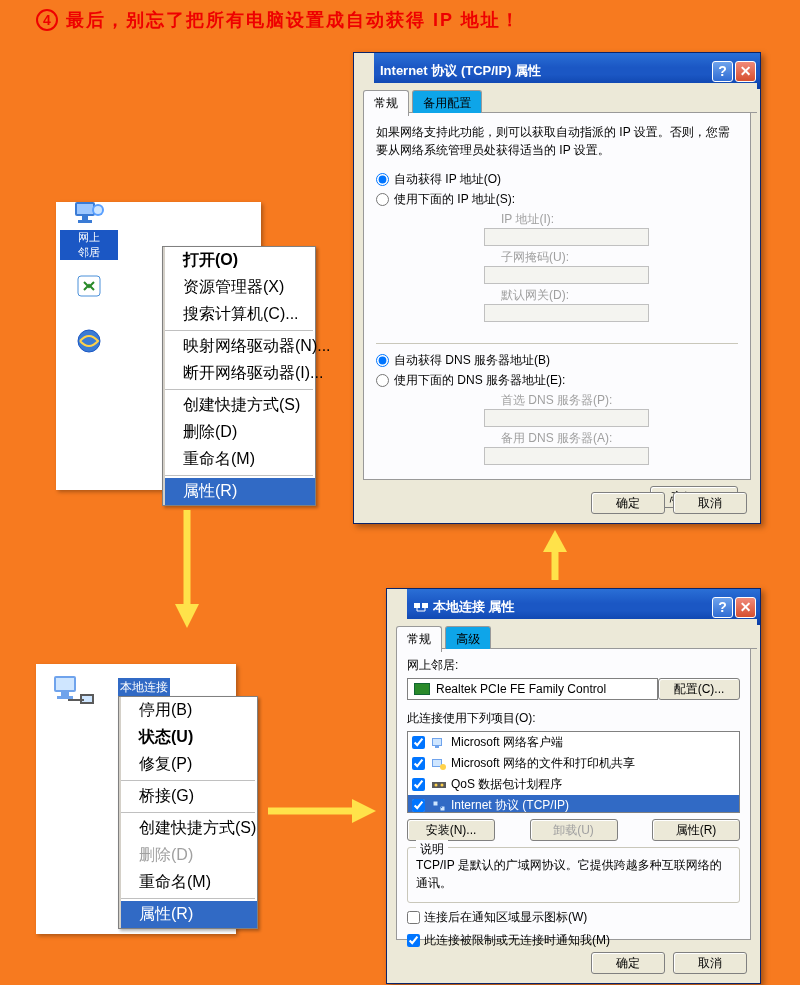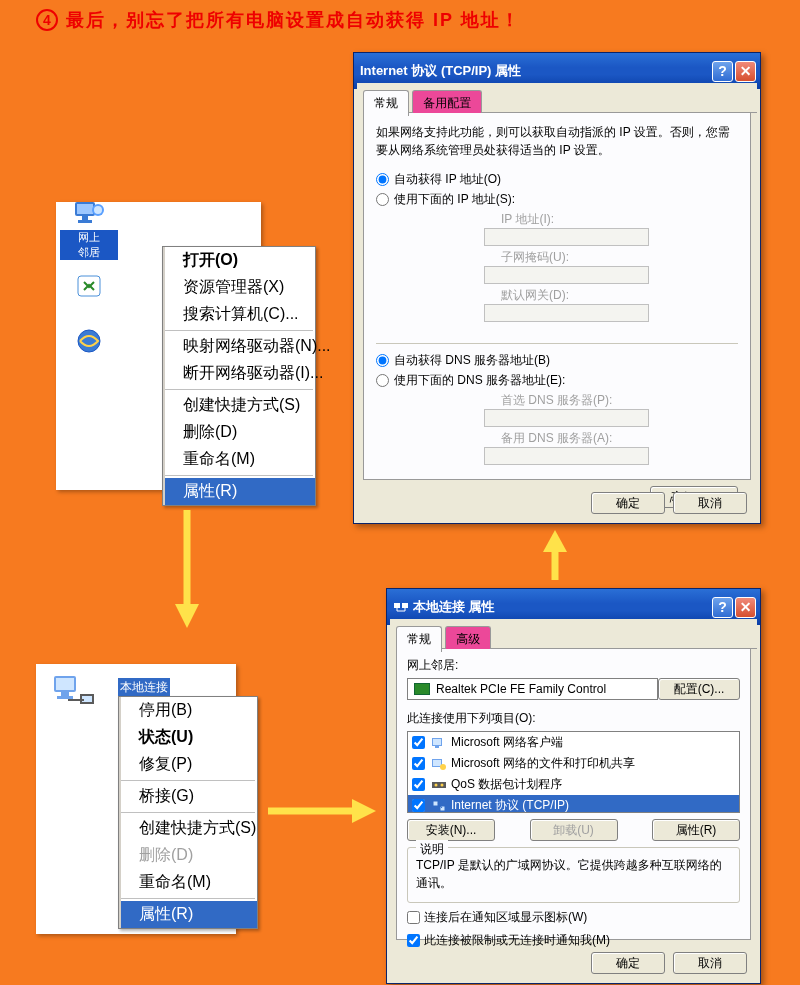--- a/index.html
+++ b/index.html
@@ -29,7 +29,7 @@
 
 
 .dlg { position: absolute; background: #ece9d8; border: 1px solid #0a246a; box-shadow: 3px 3px 6px rgba(0,0,0,.35); }
-.titlebar { height: 36px; background: linear-gradient(to bottom,#2a6fd6 0%,#1b57c4 40%,#1b57c4 60%,#0a3ea6 100%); display:flex; align-items:center; padding:0 4px 0 6px; color:#fff; font-weight:bold; font-size:13px; }
+.titlebar { height: 36px; background: linear-gradient(to bottom,#2a6fd6 0%,#1b57c4 40%,#1b57c4 60%,#0a3ea6 100%); display:flex; align-items:center; padding:0 4px 0 6px; color:#fff; font-weight:bold; font-size:13px;margin-left:20px; }
 .titlebar .ttxt { flex:1; white-space:nowrap; overflow:hidden; }
 .tbtn { width:21px; height:21px; margin-left:2px; border-radius:3px; display:flex; align-items:center; justify-content:center; font-weight:bold; font-family:Arial; }
 .tbtn.help { background:linear-gradient(#6fa3ec,#2f6cd3); border:1px solid #fff; color:#fff; font-size:14px; }

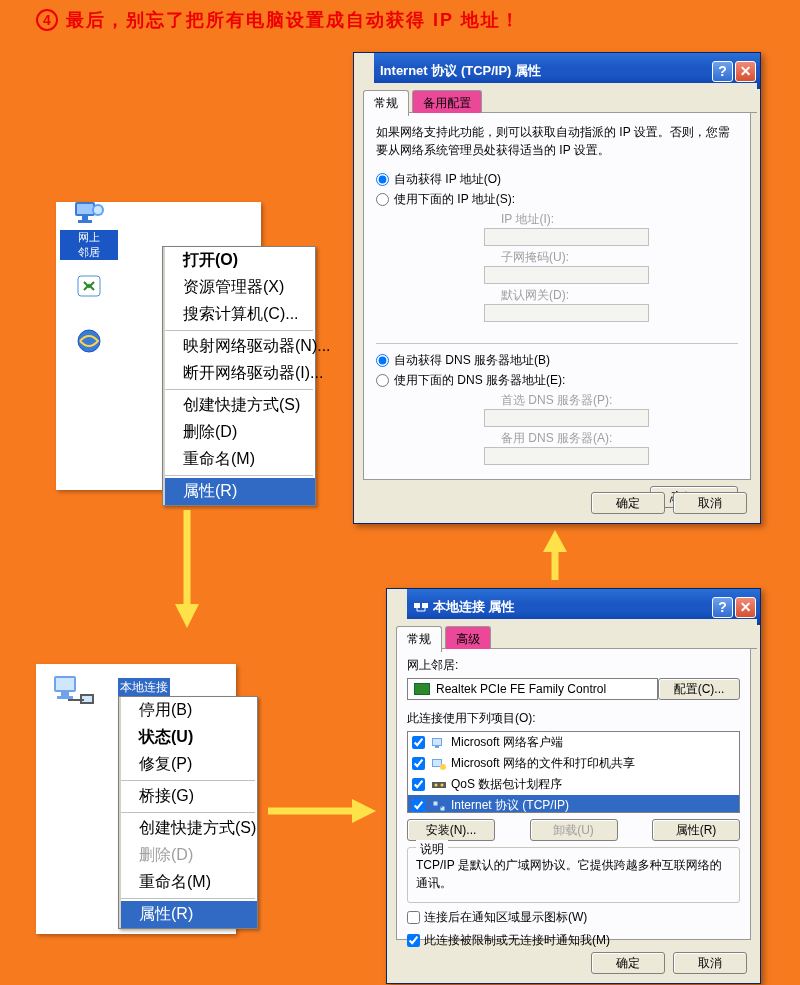--- a/index.html
+++ b/index.html
@@ -36,7 +36,7 @@
 .tbtn.close { background:linear-gradient(#f08a7a,#d64f2f); border:1px solid #fff; color:#fff; font-size:14px; }
 .dlg-inner { position:absolute; top:30px; left:3px; right:3px; bottom:3px; background:#ece9d8; }
 .tabstrip { position:relative; height:24px; margin:6px 0 0 6px; border-bottom:1px solid #999; }
-.tab { position:relative; display:inline-block; padding:4px 10px; background:#ec4899; border:1px solid #999; border-bottom:none; border-radius:3px 3px 0 0; font-size:12px; top:1px; cursor:default; }
+.tab { position:relative; display:inline-block; padding:4px 10px; background:#0ea5e9; border:1px solid #999; border-bottom:none; border-radius:3px 3px 0 0; font-size:12px; top:1px; cursor:default; }
 .tab.active { background:#fcfcfe; z-index:2; }
 .tabpage { position:absolute; top:30px; left:6px; right:6px; bottom:40px; background:#fcfcfe; border:1px solid #999; border-top:none; padding:10px 12px; }
 .btnrow { position:absolute; bottom:6px; right:10px; display:flex; gap:8px; }

